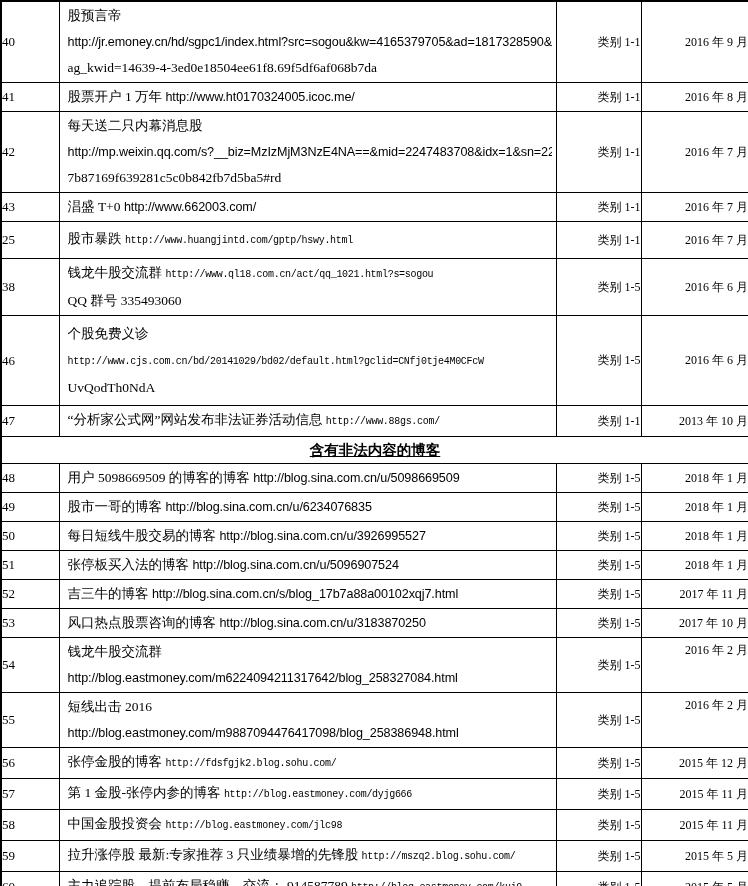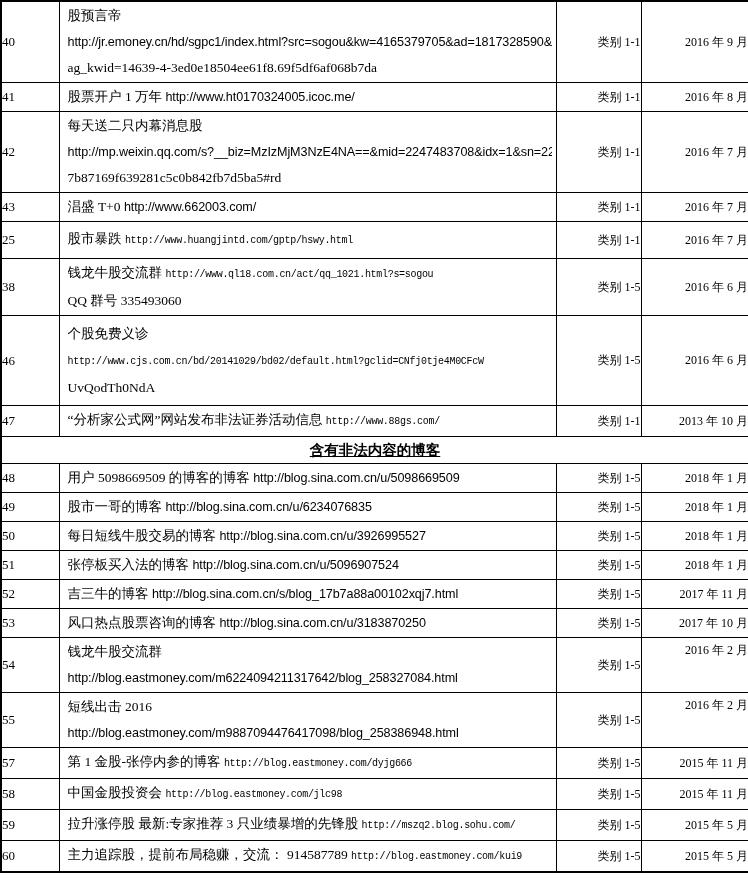--- a/index.html
+++ b/index.html
@@ -216,6 +216,14 @@
     <td class="c-cat">类别 1-5</td>
     <td class="c-date vtop">2016 年 2 月</td>
   </tr>
+      <tr class="mono" style="height: 25px;">
+    <td class="c-no">56</td>
+    <td class="c-desc">
+          <div class="line">张停金股的博客 <span class="u">http://fdsfgjk2.blog.sohu.com/</span></div>
+        </td>
+    <td class="c-cat">类别 1-5</td>
+    <td class="c-date">2015 年 12 月</td>
+  </tr>
       <tr class="mono" style="height: 30px;">
     <td class="c-no">57</td>
     <td class="c-desc">

